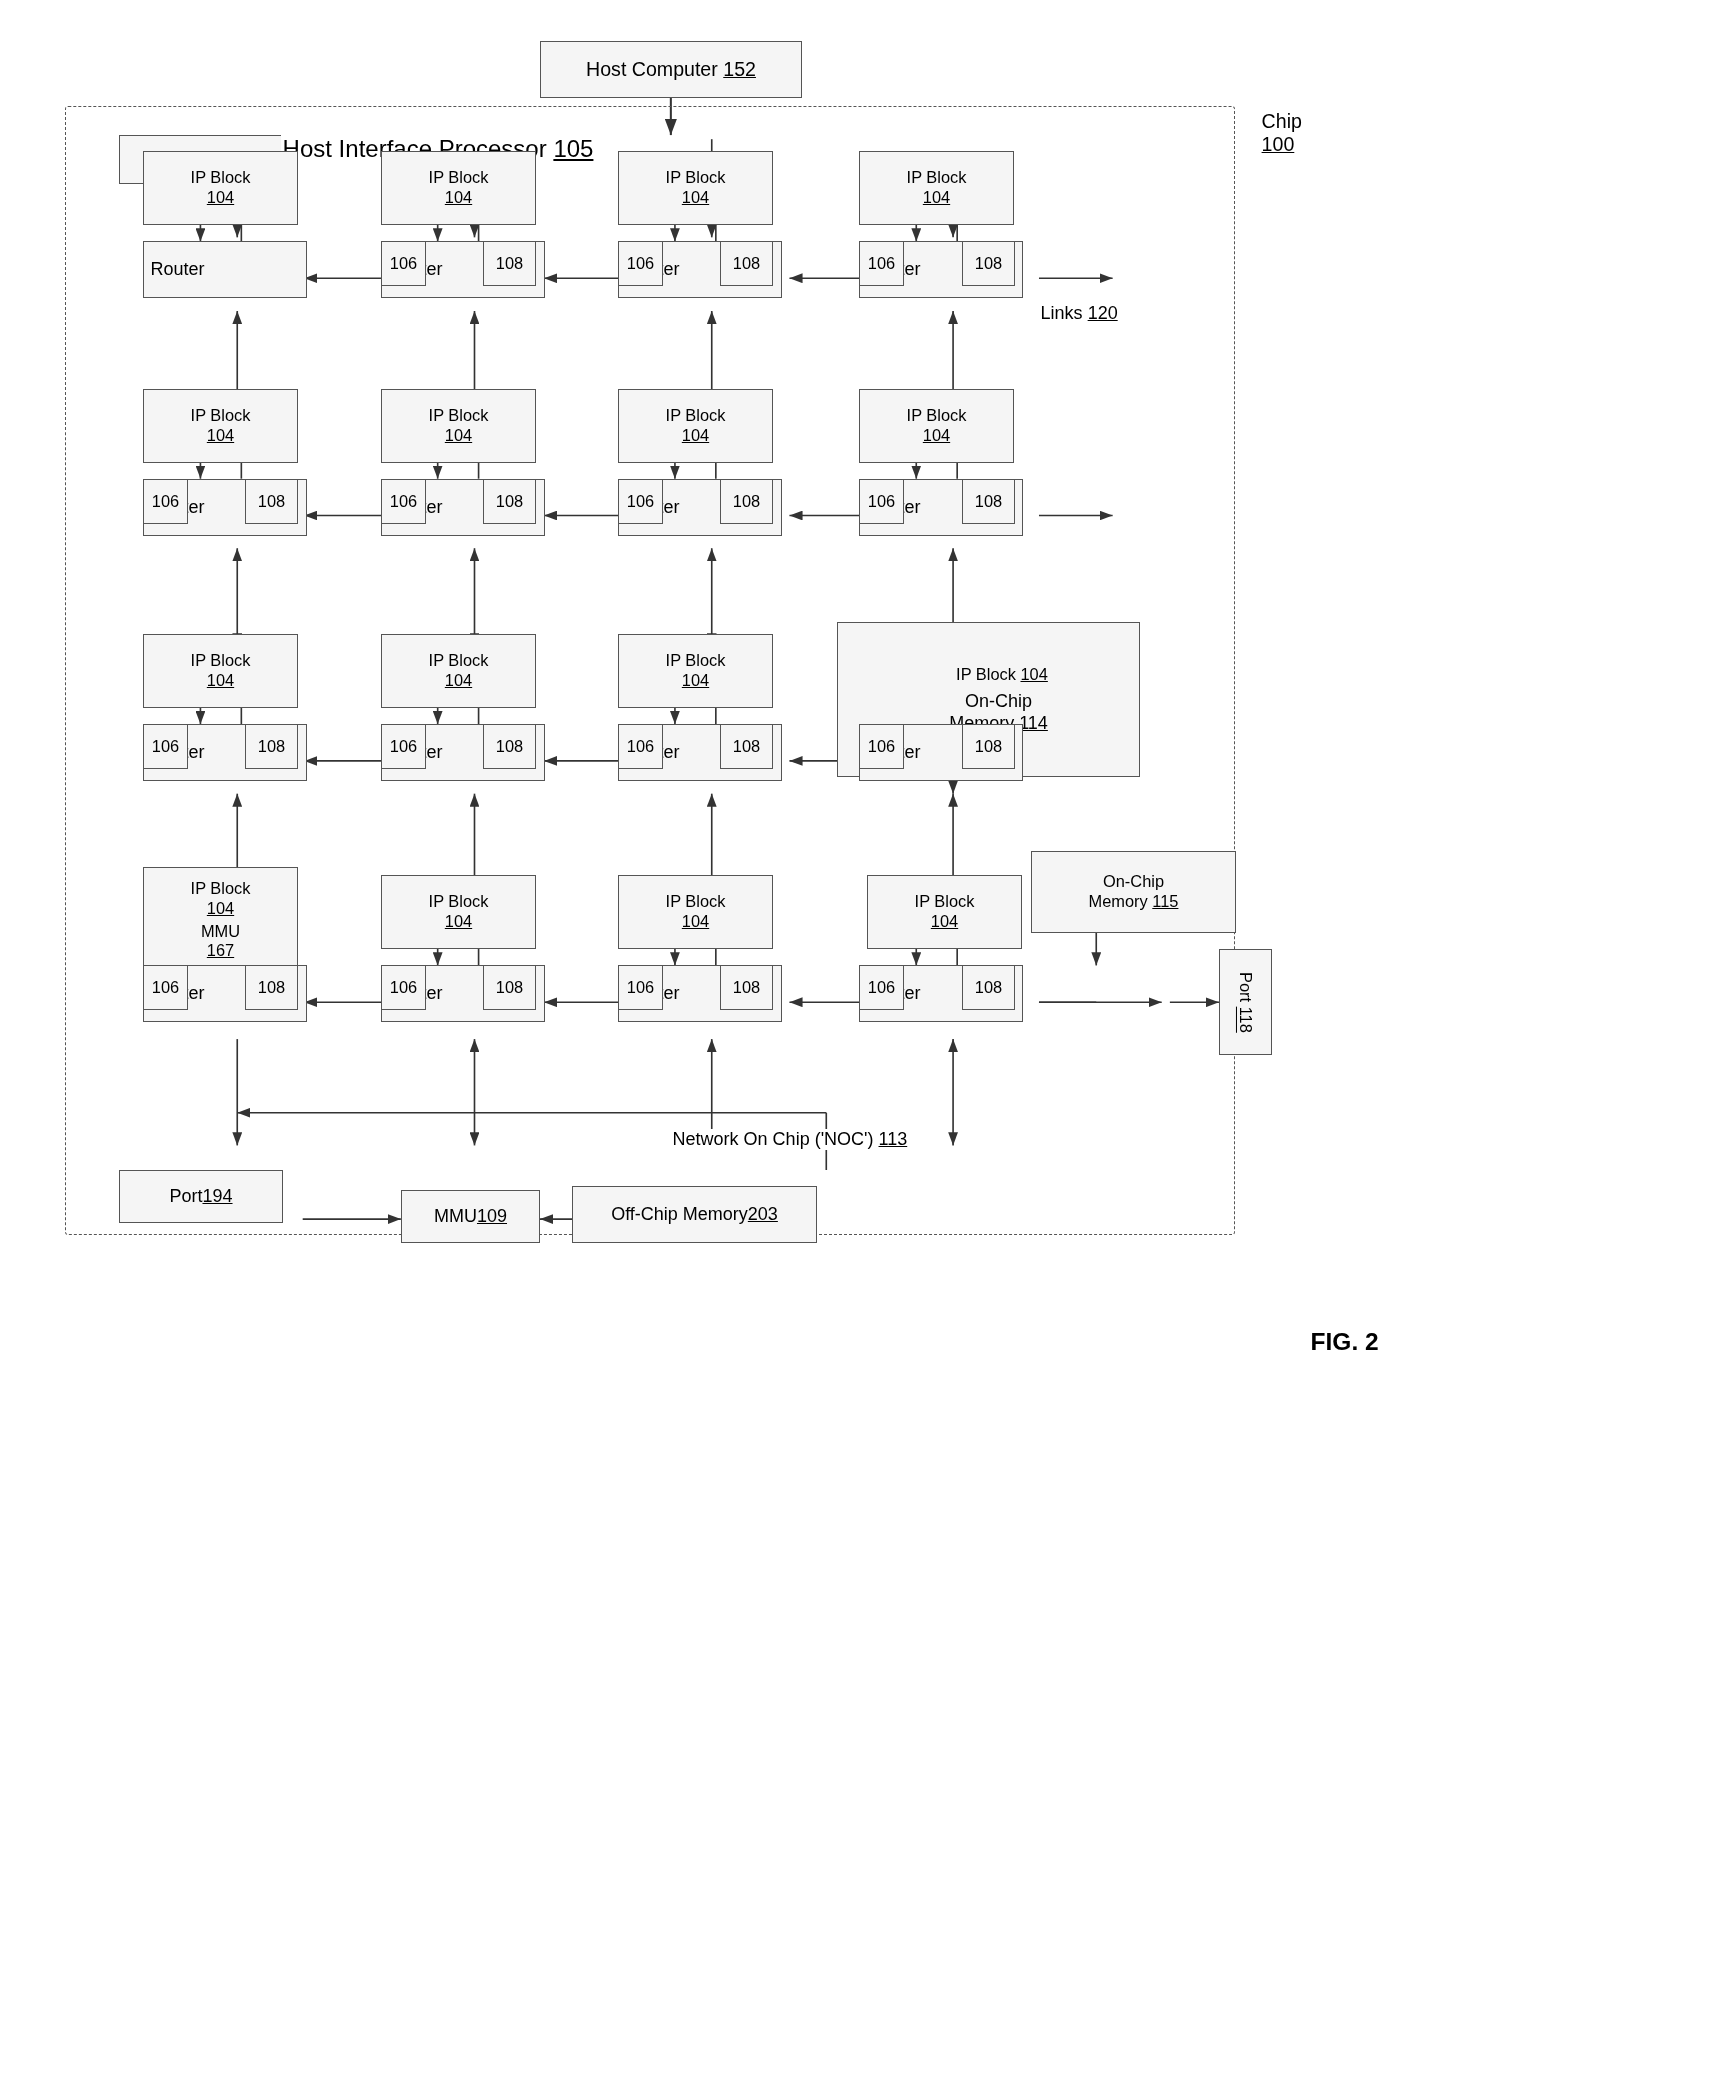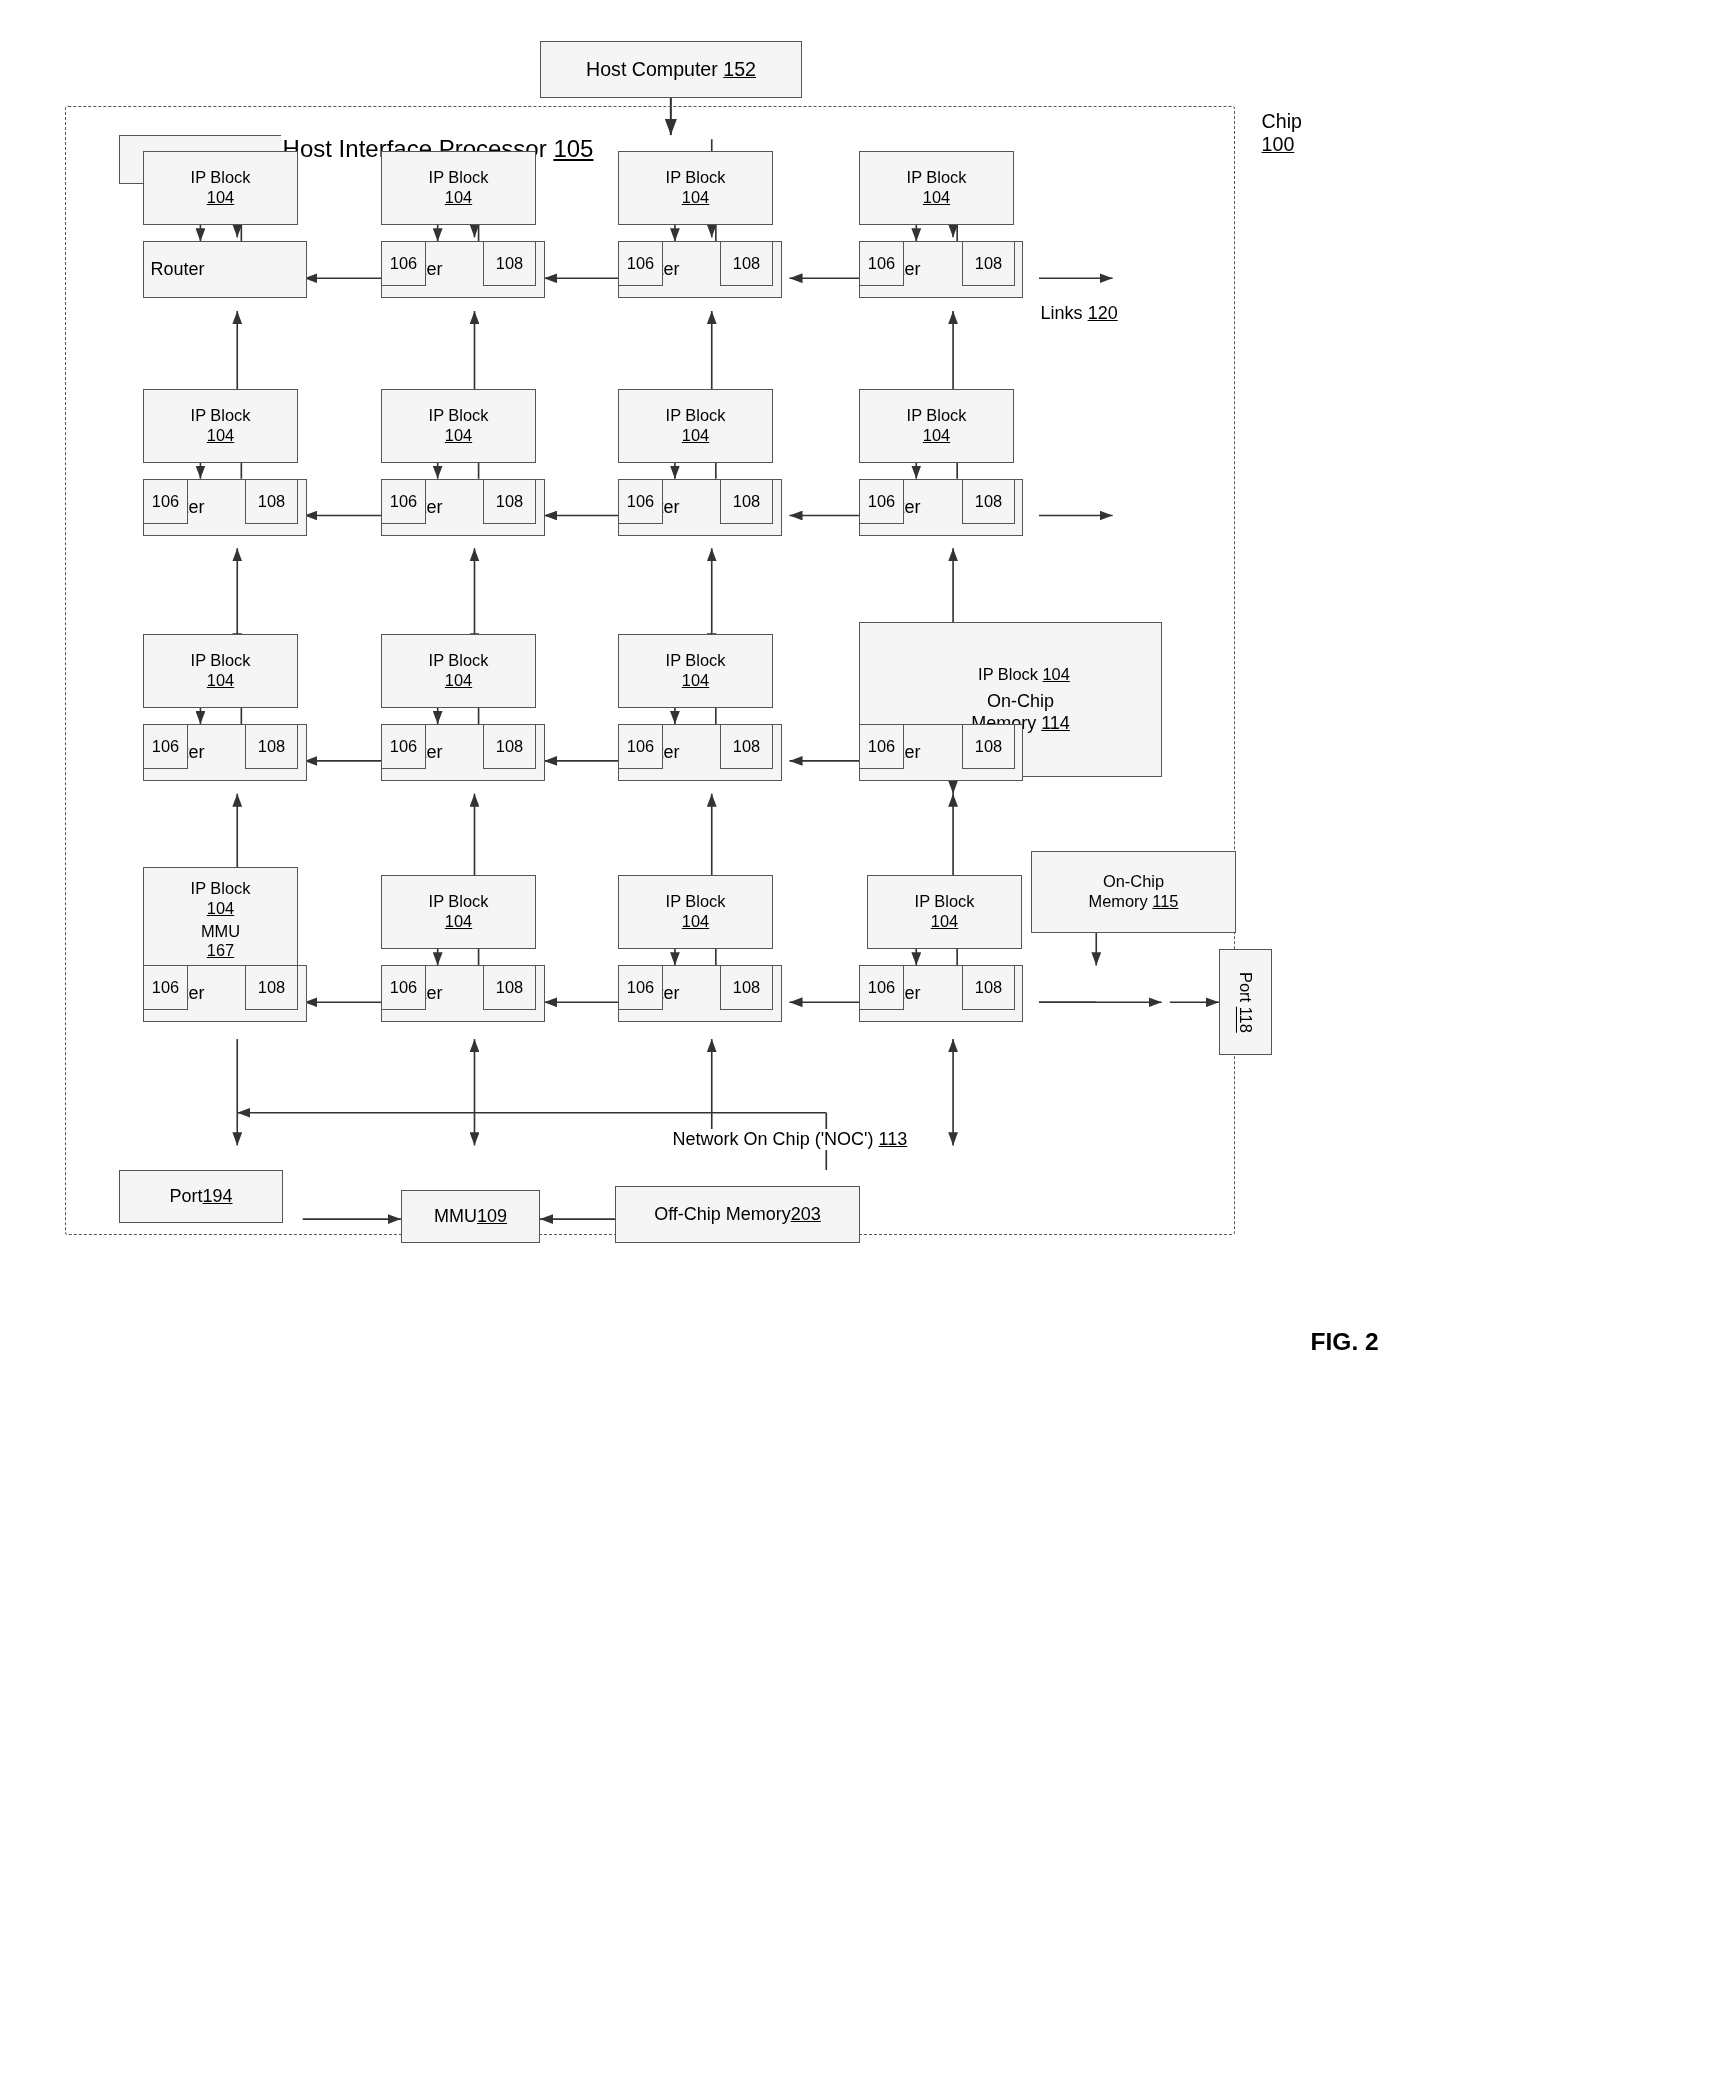--- a/index.html
+++ b/index.html
@@ -352,7 +352,7 @@
   <div class="box" style="left:618px; top:716px; width:45px; height:45px; font-size:16.4px; z-index:2;">106</div>
   <div class="box" style="left:720px; top:716px; width:53px; height:45px; font-size:16.4px; z-index:2;">108</div>
 
-  <div class="box" style="left:859px; top:614px; width:303px; height:155px; font-size:16.4px;padding-left:20px;">
+  <div class="box" style="left:837px; top:614px; width:303px; height:155px; font-size:16.4px;padding-left:20px;">
     <div>
       <div style="text-align:right; font-size:16.4px;">IP Block <span class="underline">104</span></div>
       <div style="margin-top:6.5px; font-size:18px; text-align:center;">On-Chip<br>Memory <span class="underline">114</span></div>

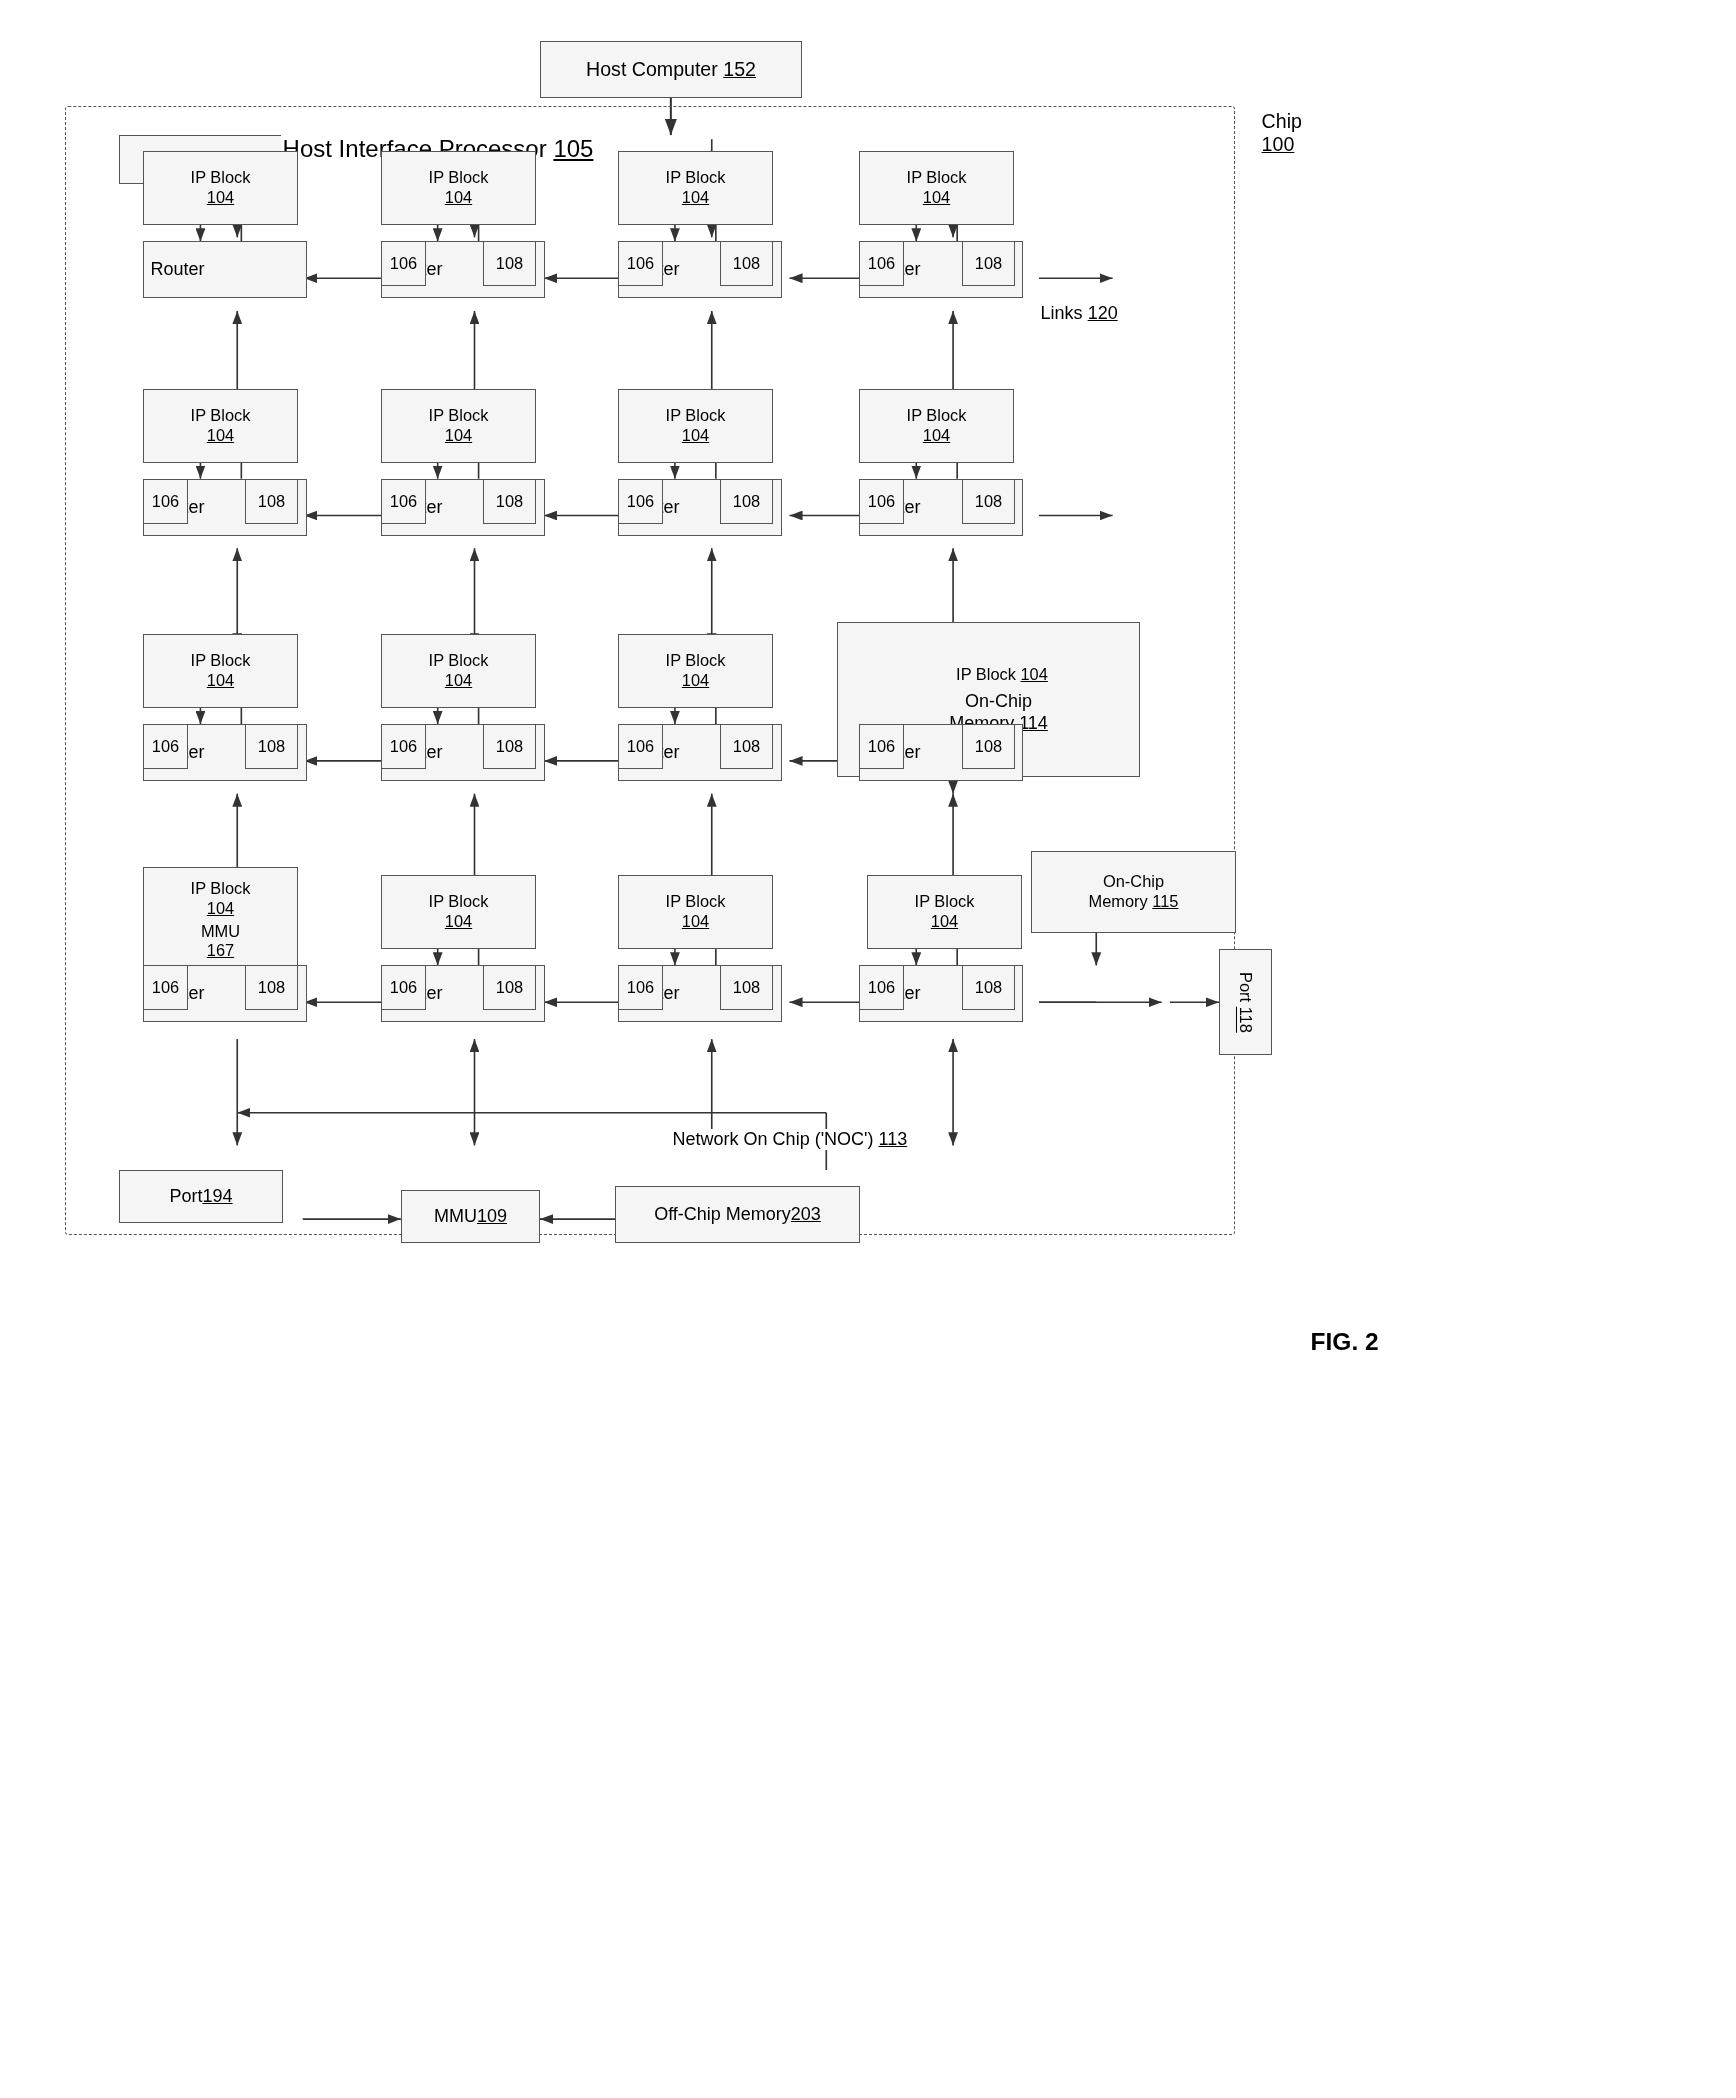--- a/index.html
+++ b/index.html
@@ -439,7 +439,7 @@
     MMU <span class="underline">109</span>
   </div>
 
-  <div class="box" style="left:615px; top:1178px; width:245px; height:57px; font-size:18px;">
+  <div class="box" style="left:572px; top:1178px; width:245px; height:57px; font-size:18px;">
     <div>Off-Chip Memory</div>
       <div><span class="underline">203</span></div>
   </div>

